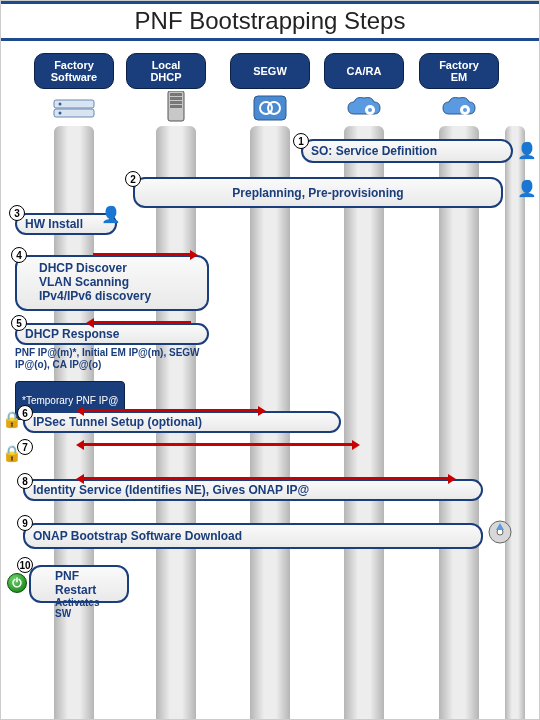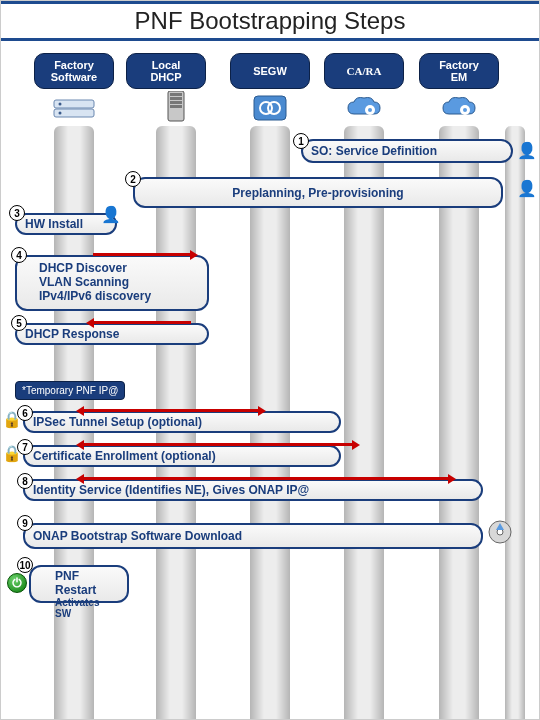--- a/index.html
+++ b/index.html
@@ -64,7 +64,7 @@
   .hdr1 { left: 33px; }
   .hdr2 { left: 125px; }
   .hdr3 { left: 229px; top: 12px; }
-  .hdr4 { left: 323px; font-family: Liberation Serif, serif; }
+  .hdr4 { left: 323px; }
   .hdr5 { left: 418px; }
 
   

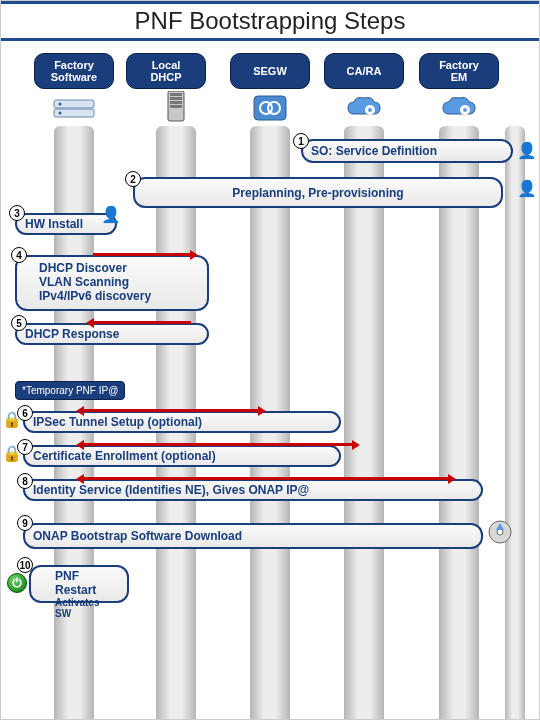--- a/index.html
+++ b/index.html
@@ -263,6 +263,7 @@
   <div class="step-num" style="left:10px;top:274px">5</div>
   <div class="step" style="left:14px;top:282px;width:194px;height:22px">DHCP Response</div>
   <div class="arrow left" style="left:92px;top:280px;width:98px"></div>
+  <div class="subtext" style="left:14px;top:306px;width:200px">PNF IP@(m)*, Initial EM IP@(m), SEGW IP@(o), CA IP@(o)</div>
 
   <div class="note-box" style="left:14px;top:340px">*Temporary PNF IP@</div>
 

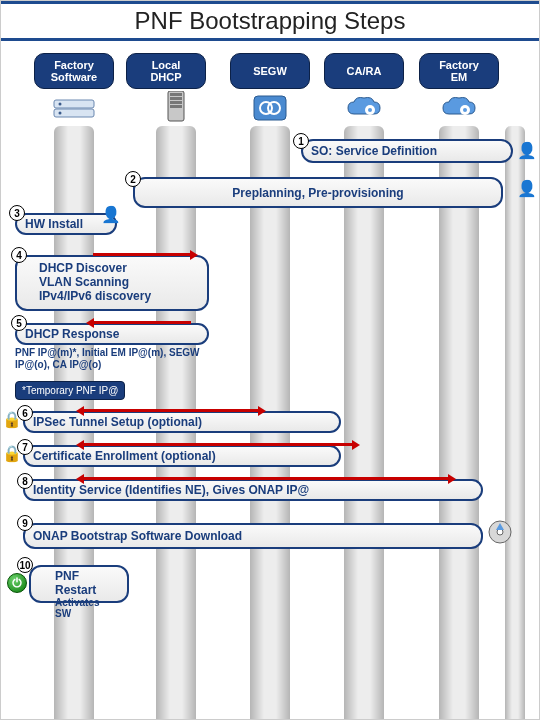--- a/index.html
+++ b/index.html
@@ -123,7 +123,7 @@
     background: #1a3d7c;
     color: #fff;
     font-size: 10px;
-    padding: 3px 6px;
+    padding: 13px 6px;
     border-radius: 4px;
     border: 1px solid #0c2147;
   }

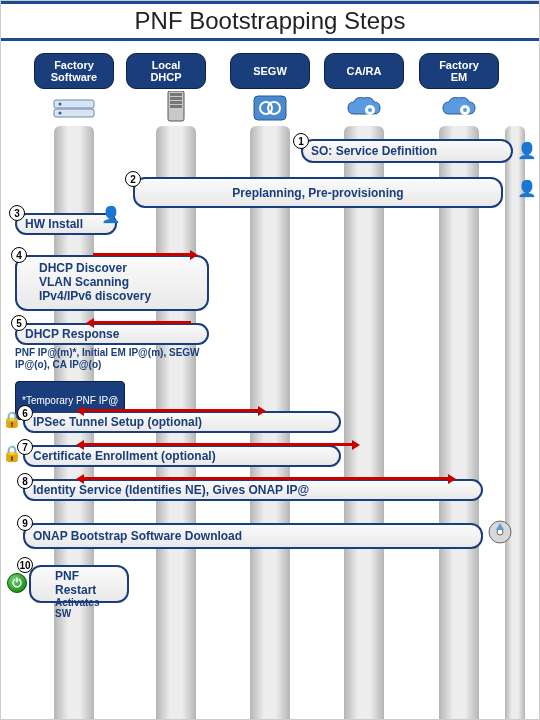--- a/index.html
+++ b/index.html
@@ -273,7 +273,6 @@
   <div class="lock-icon" style="left:4px;top:370px">🔒</div>
 
   <div class="step-num" style="left:16px;top:398px">7</div>
-  <div class="step" style="left:22px;top:404px;width:318px;height:22px">Certificate Enrollment (optional)</div>
   <div class="arrow both" style="left:82px;top:402px;width:270px"></div>
   <div class="lock-icon" style="left:4px;top:404px">🔒</div>
 

